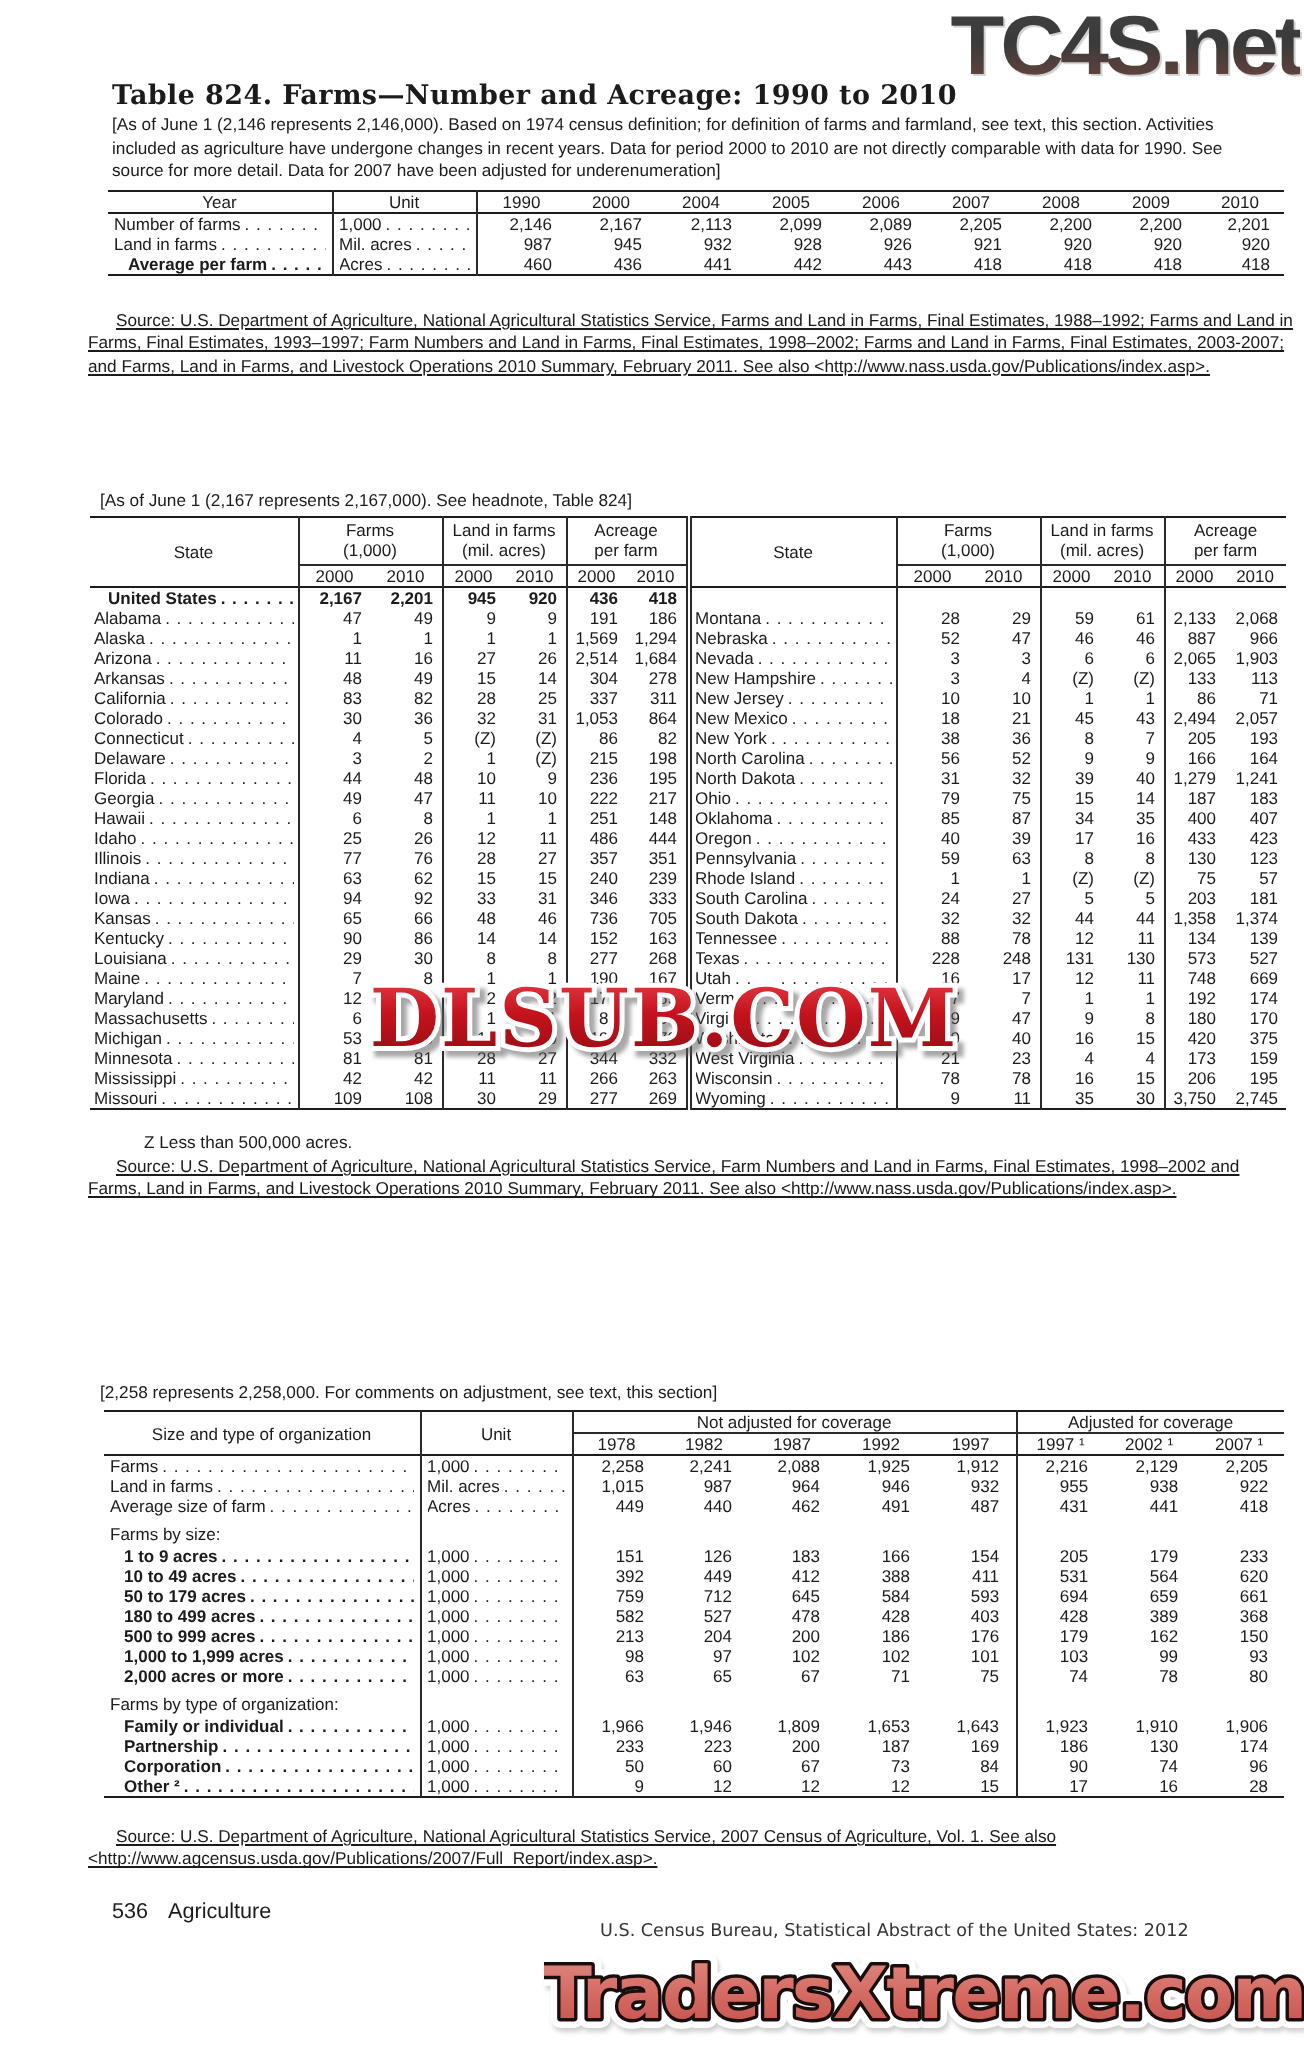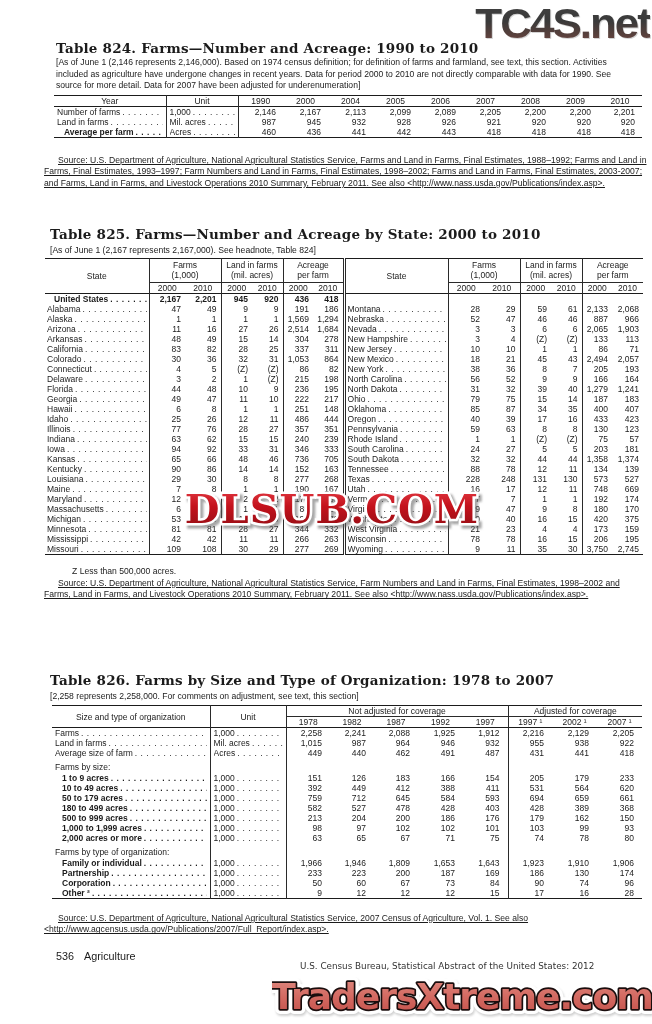--- a/index.html
+++ b/index.html
@@ -156,7 +156,6 @@
     </table>
   <div class="abs src" style="top:155px;left:44px;width:604px;">Source: U.S. Department of Agriculture, National Agricultural Statistics Service, Farms and Land in Farms, Final Estimates, 1988–1992; Farms and Land in Farms, Final Estimates, 1993–1997; Farm Numbers and Land in Farms, Final Estimates, 1998–2002; Farms and Land in Farms, Final Estimates, 2003-2007; and Farms, Land in Farms, and Livestock Operations 2010 Summary, February 2011. See also &lt;http://www.nass.usda.gov/Publications/index.asp&gt;.</div>
 
-  <div class="abs t-title" style="top:226px;left:50px;">Table 825. Farms—Number and Acreage by State: 2000 to 2010</div>
   <div class="abs headnote" style="top:245px;left:50px;width:582px;">[As of June 1 (2,167 represents 2,167,000). See headnote, Table 824]</div>
   <table class="abs rule t825" style="top:258px;left:45px;width:598px;">
       <colgroup>

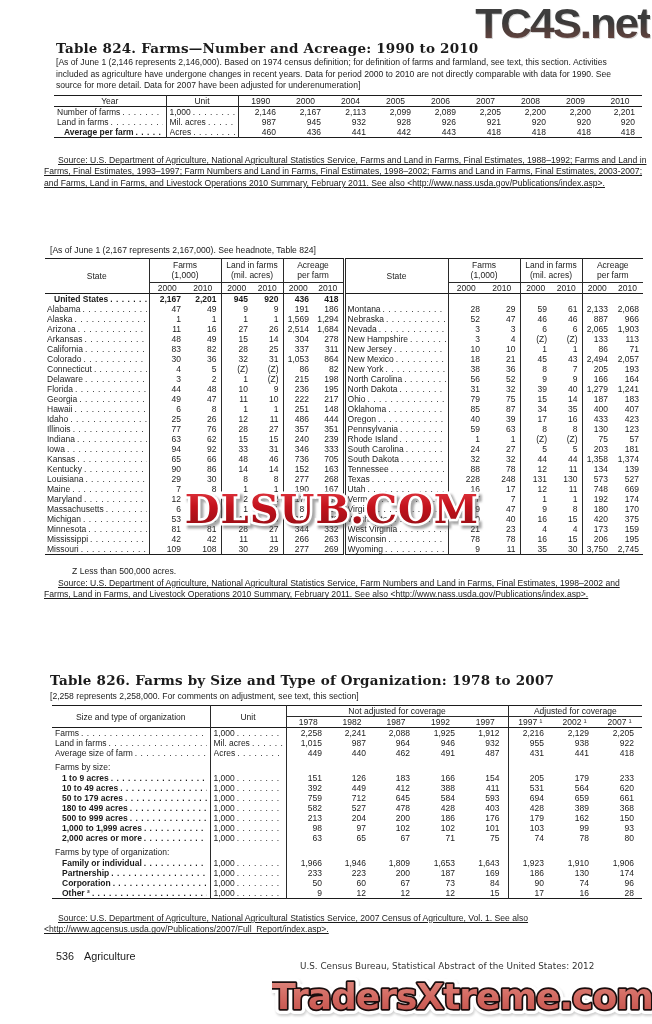--- a/index.html
+++ b/index.html
@@ -899,7 +899,6 @@
   <div class="abs znote" style="top:566px;left:72px;">Z Less than 500,000 acres.</div>
   <div class="abs src" style="top:578px;left:44px;width:604px;">Source: U.S. Department of Agriculture, National Agricultural Statistics Service, Farm Numbers and Land in Farms, Final Estimates, 1998–2002 and Farms, Land in Farms, and Livestock Operations 2010 Summary, February 2011. See also &lt;http://www.nass.usda.gov/Publications/index.asp&gt;.</div>
 
-  <div class="abs t-title" style="top:672px;left:50px;">Table 826. Farms by Size and Type of Organization: 1978 to 2007</div>
   <div class="abs headnote" style="top:691px;left:50px;width:582px;">[2,258 represents 2,258,000. For comments on adjustment, see text, this section]</div>
   <table class="abs rule t826" style="top:705px;left:52px;width:590px;">
       <colgroup>

